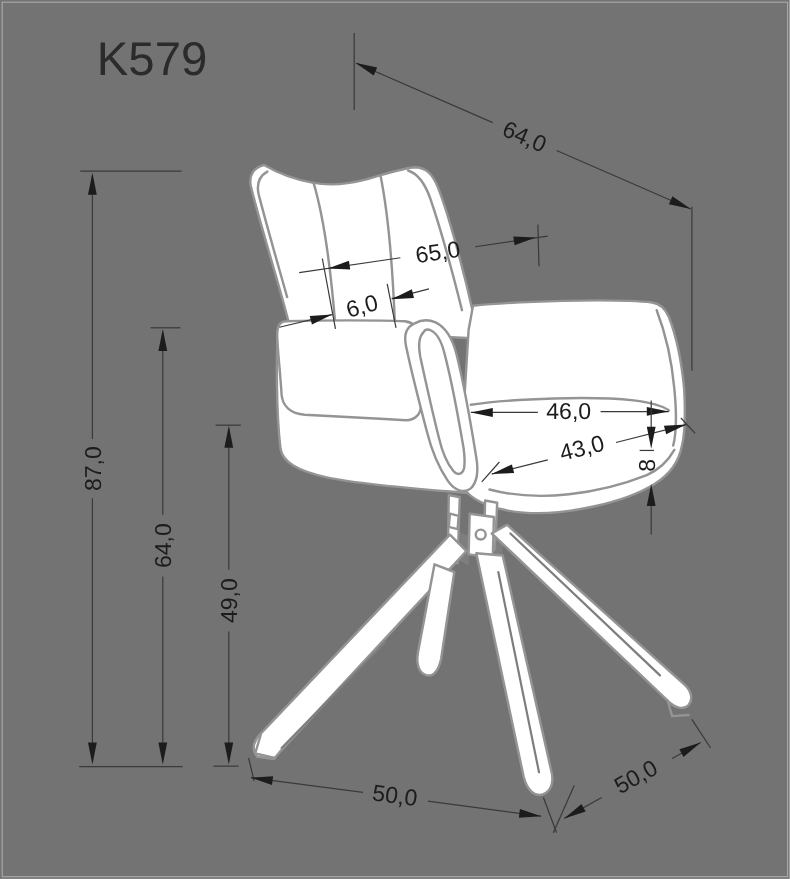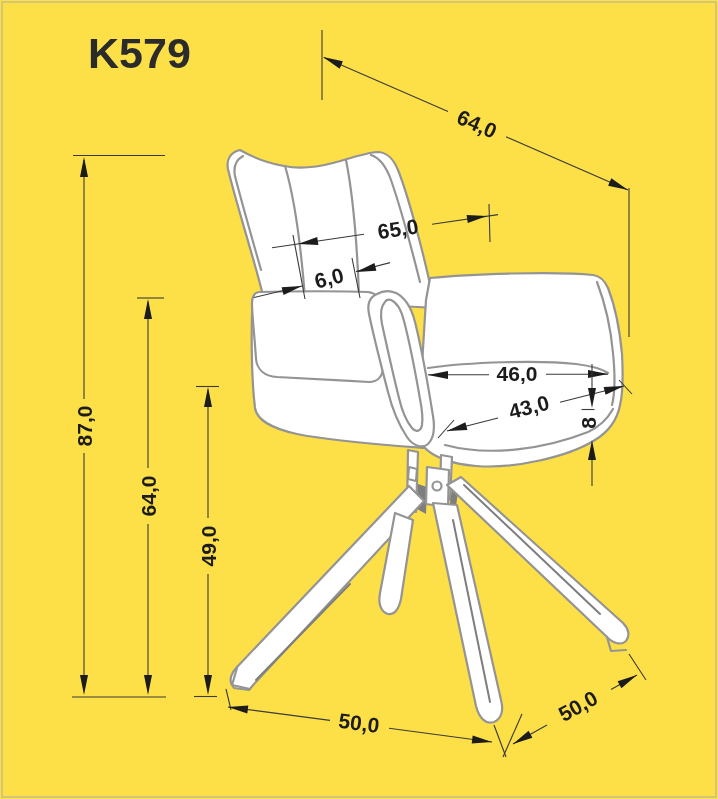--- a/index.html
+++ b/index.html
@@ -6,10 +6,9 @@
   .canvas{
     position:relative;
     width:718px;height:799px;
-    background:#fde047;
+    background:#737373;
     font-family:"Liberation Sans", sans-serif;
     overflow:hidden;
-    font-weight:bold;
   }
   svg{position:absolute;left:0;top:0;}
   .chair{stroke:#949494;stroke-width:2.2;fill:none;stroke-linecap:round;stroke-linejoin:round;}

